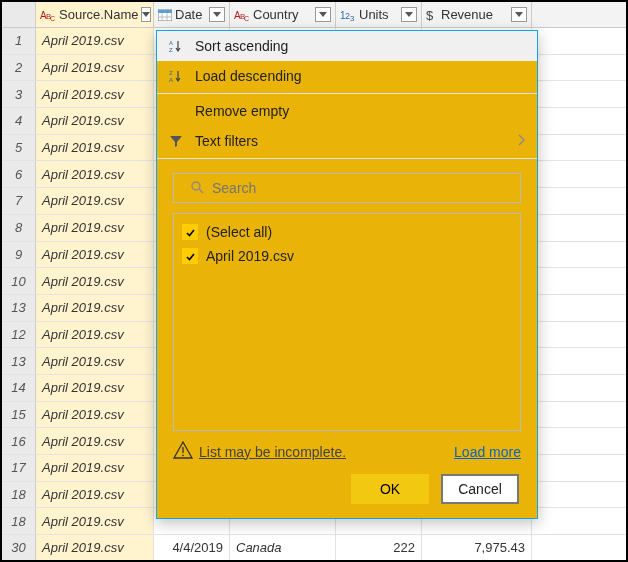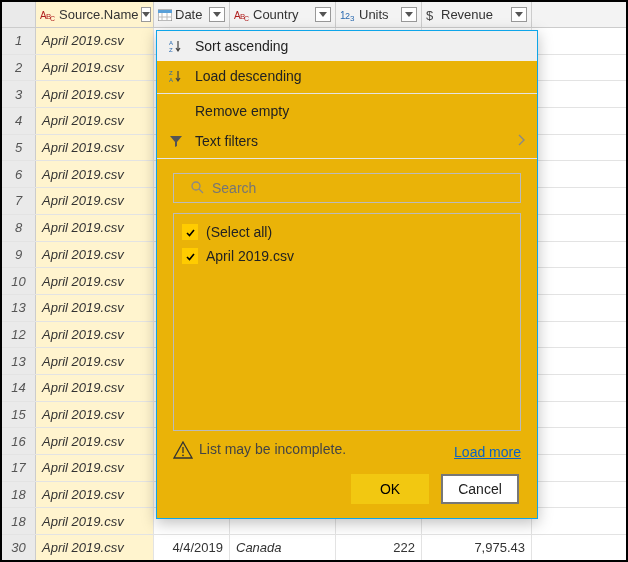--- a/index.html
+++ b/index.html
@@ -36,7 +36,7 @@
 .chk { width: 16px; height: 16px; background: #ffcc00; display: flex; align-items: center; justify-content: center; }
 .chk svg { width: 11px; height: 11px; }
 .footer1 { display: flex; align-items: center; padding: 10px 16px 2px 16px; font-size: 14px; }
-.warn { display: flex; align-items: flex-start; gap: 6px; color: #444; }
+.warn { display: flex; align-items: center; gap: 6px; color: #444; text-decoration: underline; }
 .loadmore { margin-left: auto; color: #0b63c4; cursor: pointer; text-decoration: underline; }
 .footer2 { display: flex; justify-content: flex-end; gap: 12px; padding: 10px 18px 14px 2px; }
 .btn { height: 30px; min-width: 78px; border: 1px solid #bbb; background: #fff; font-size: 14px; display: flex; align-items: center; justify-content: center; cursor: pointer; }

